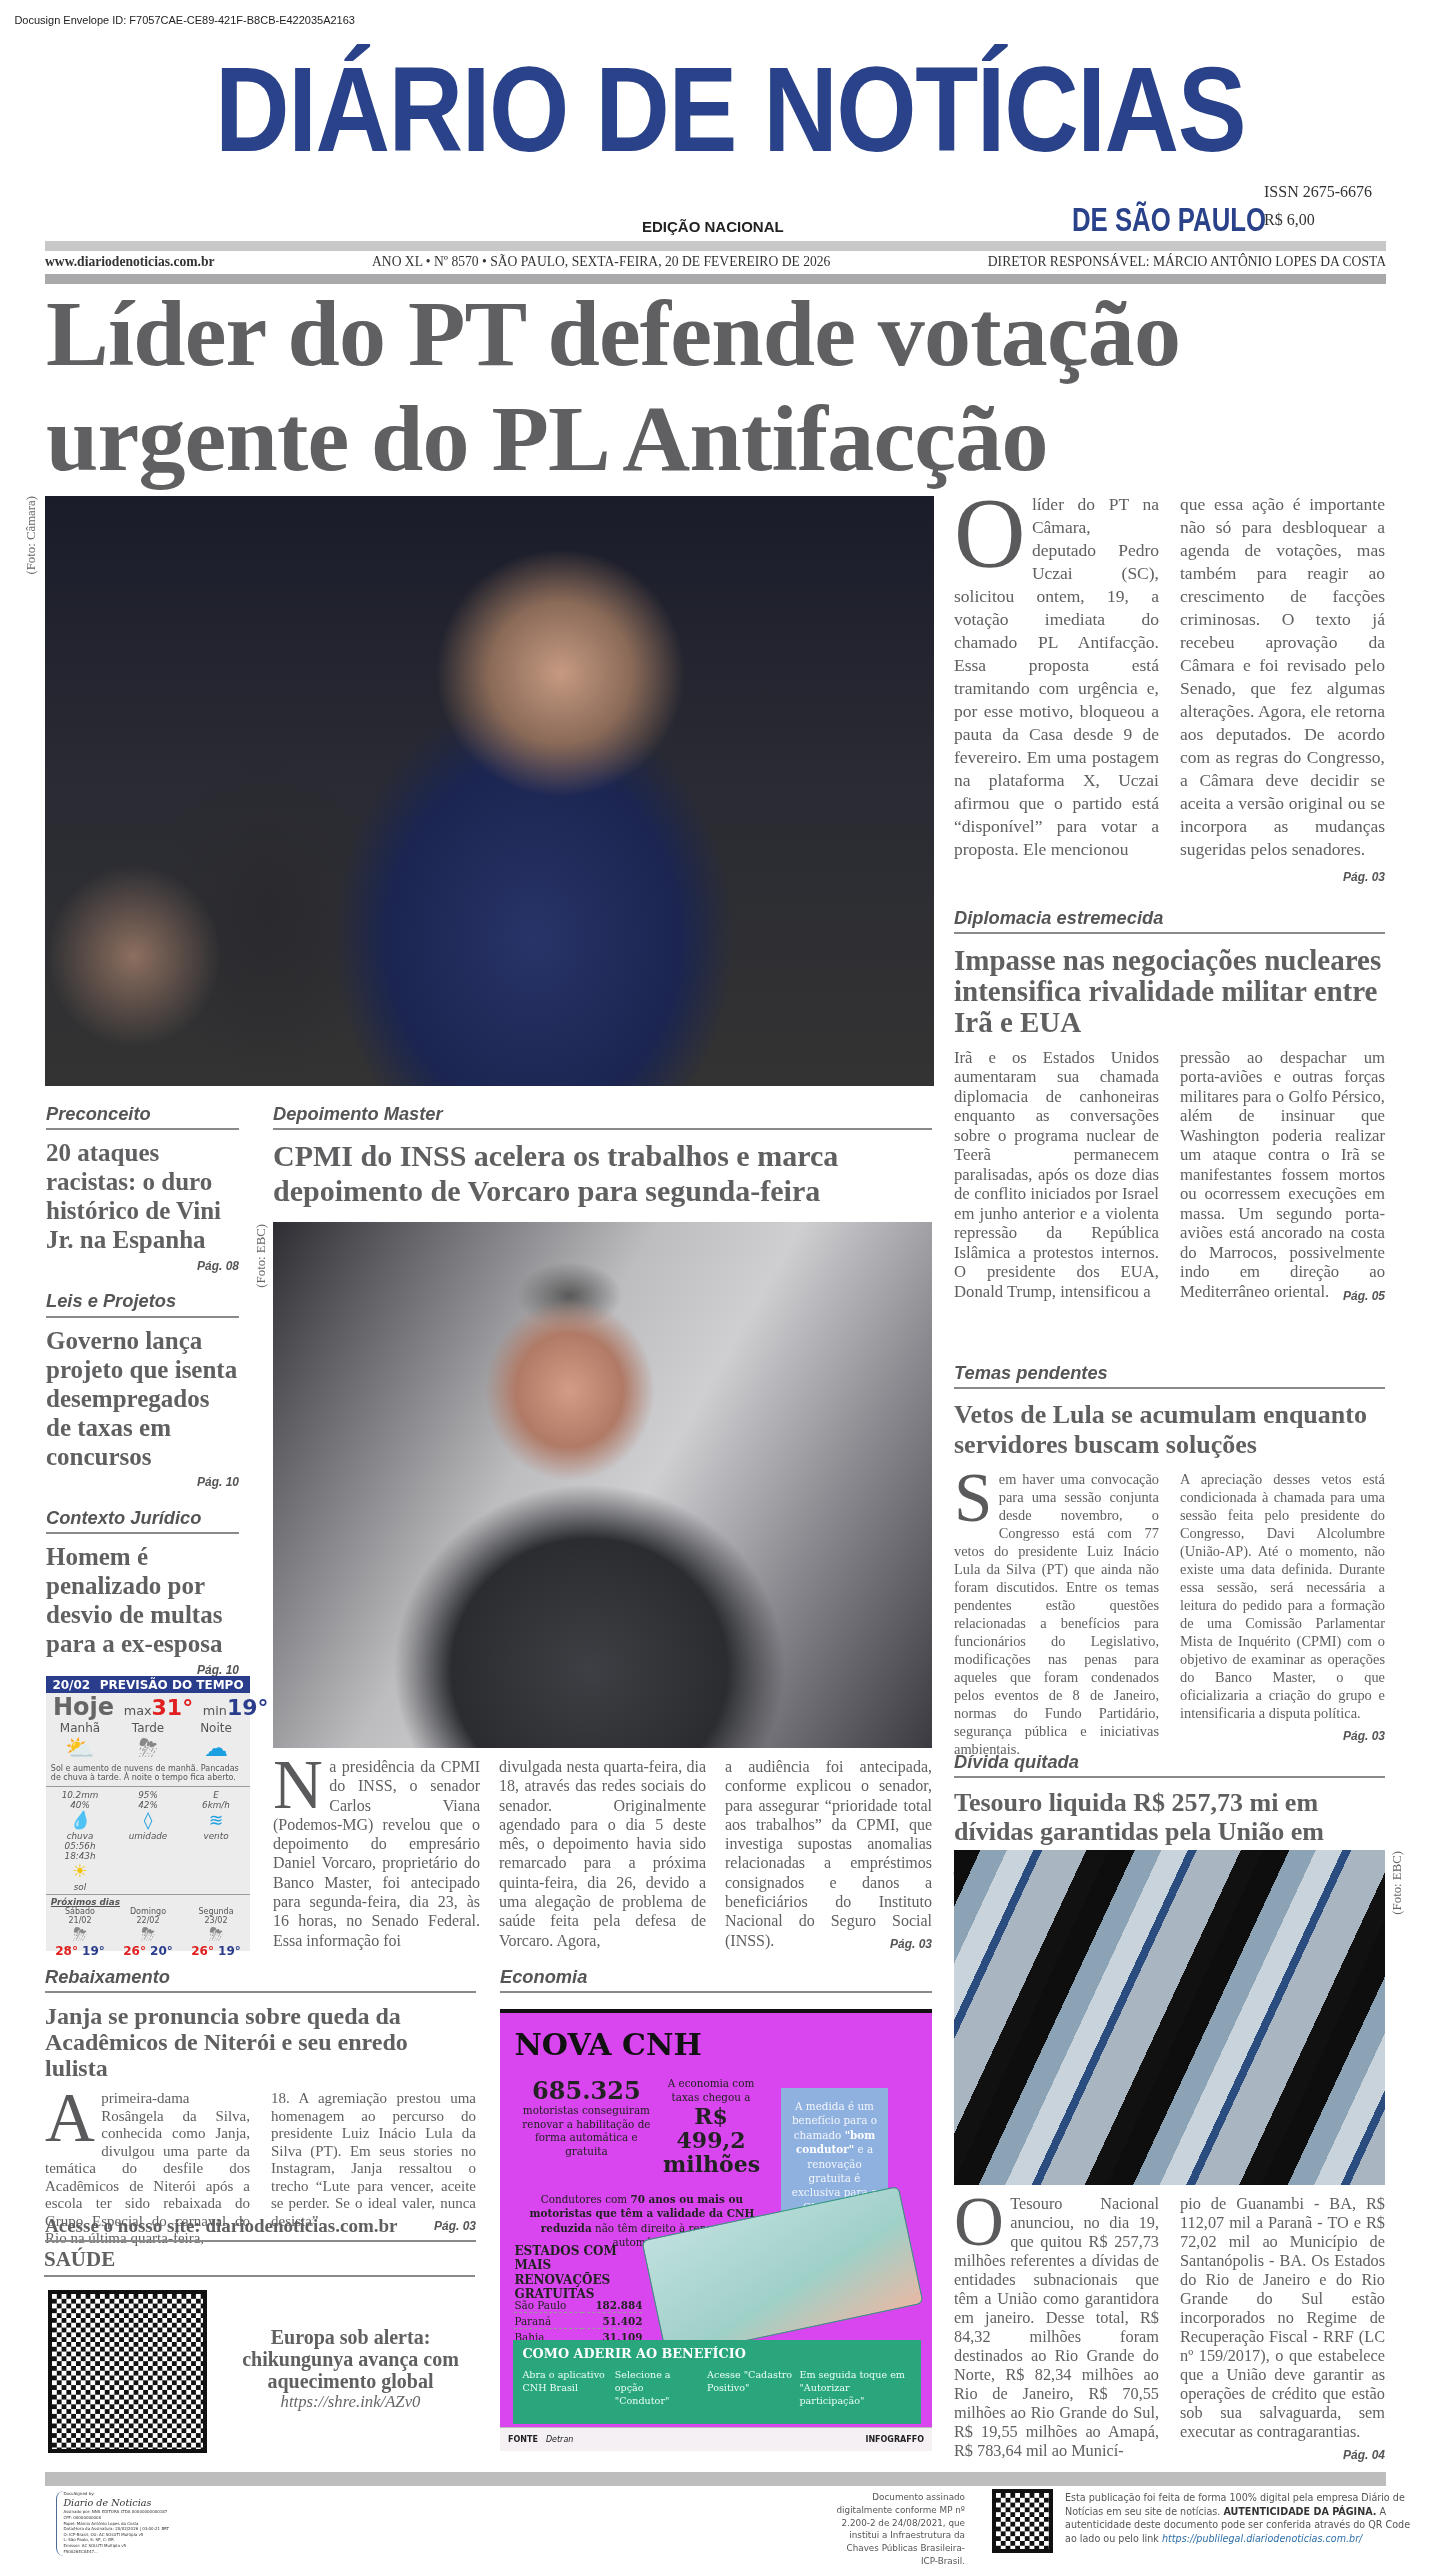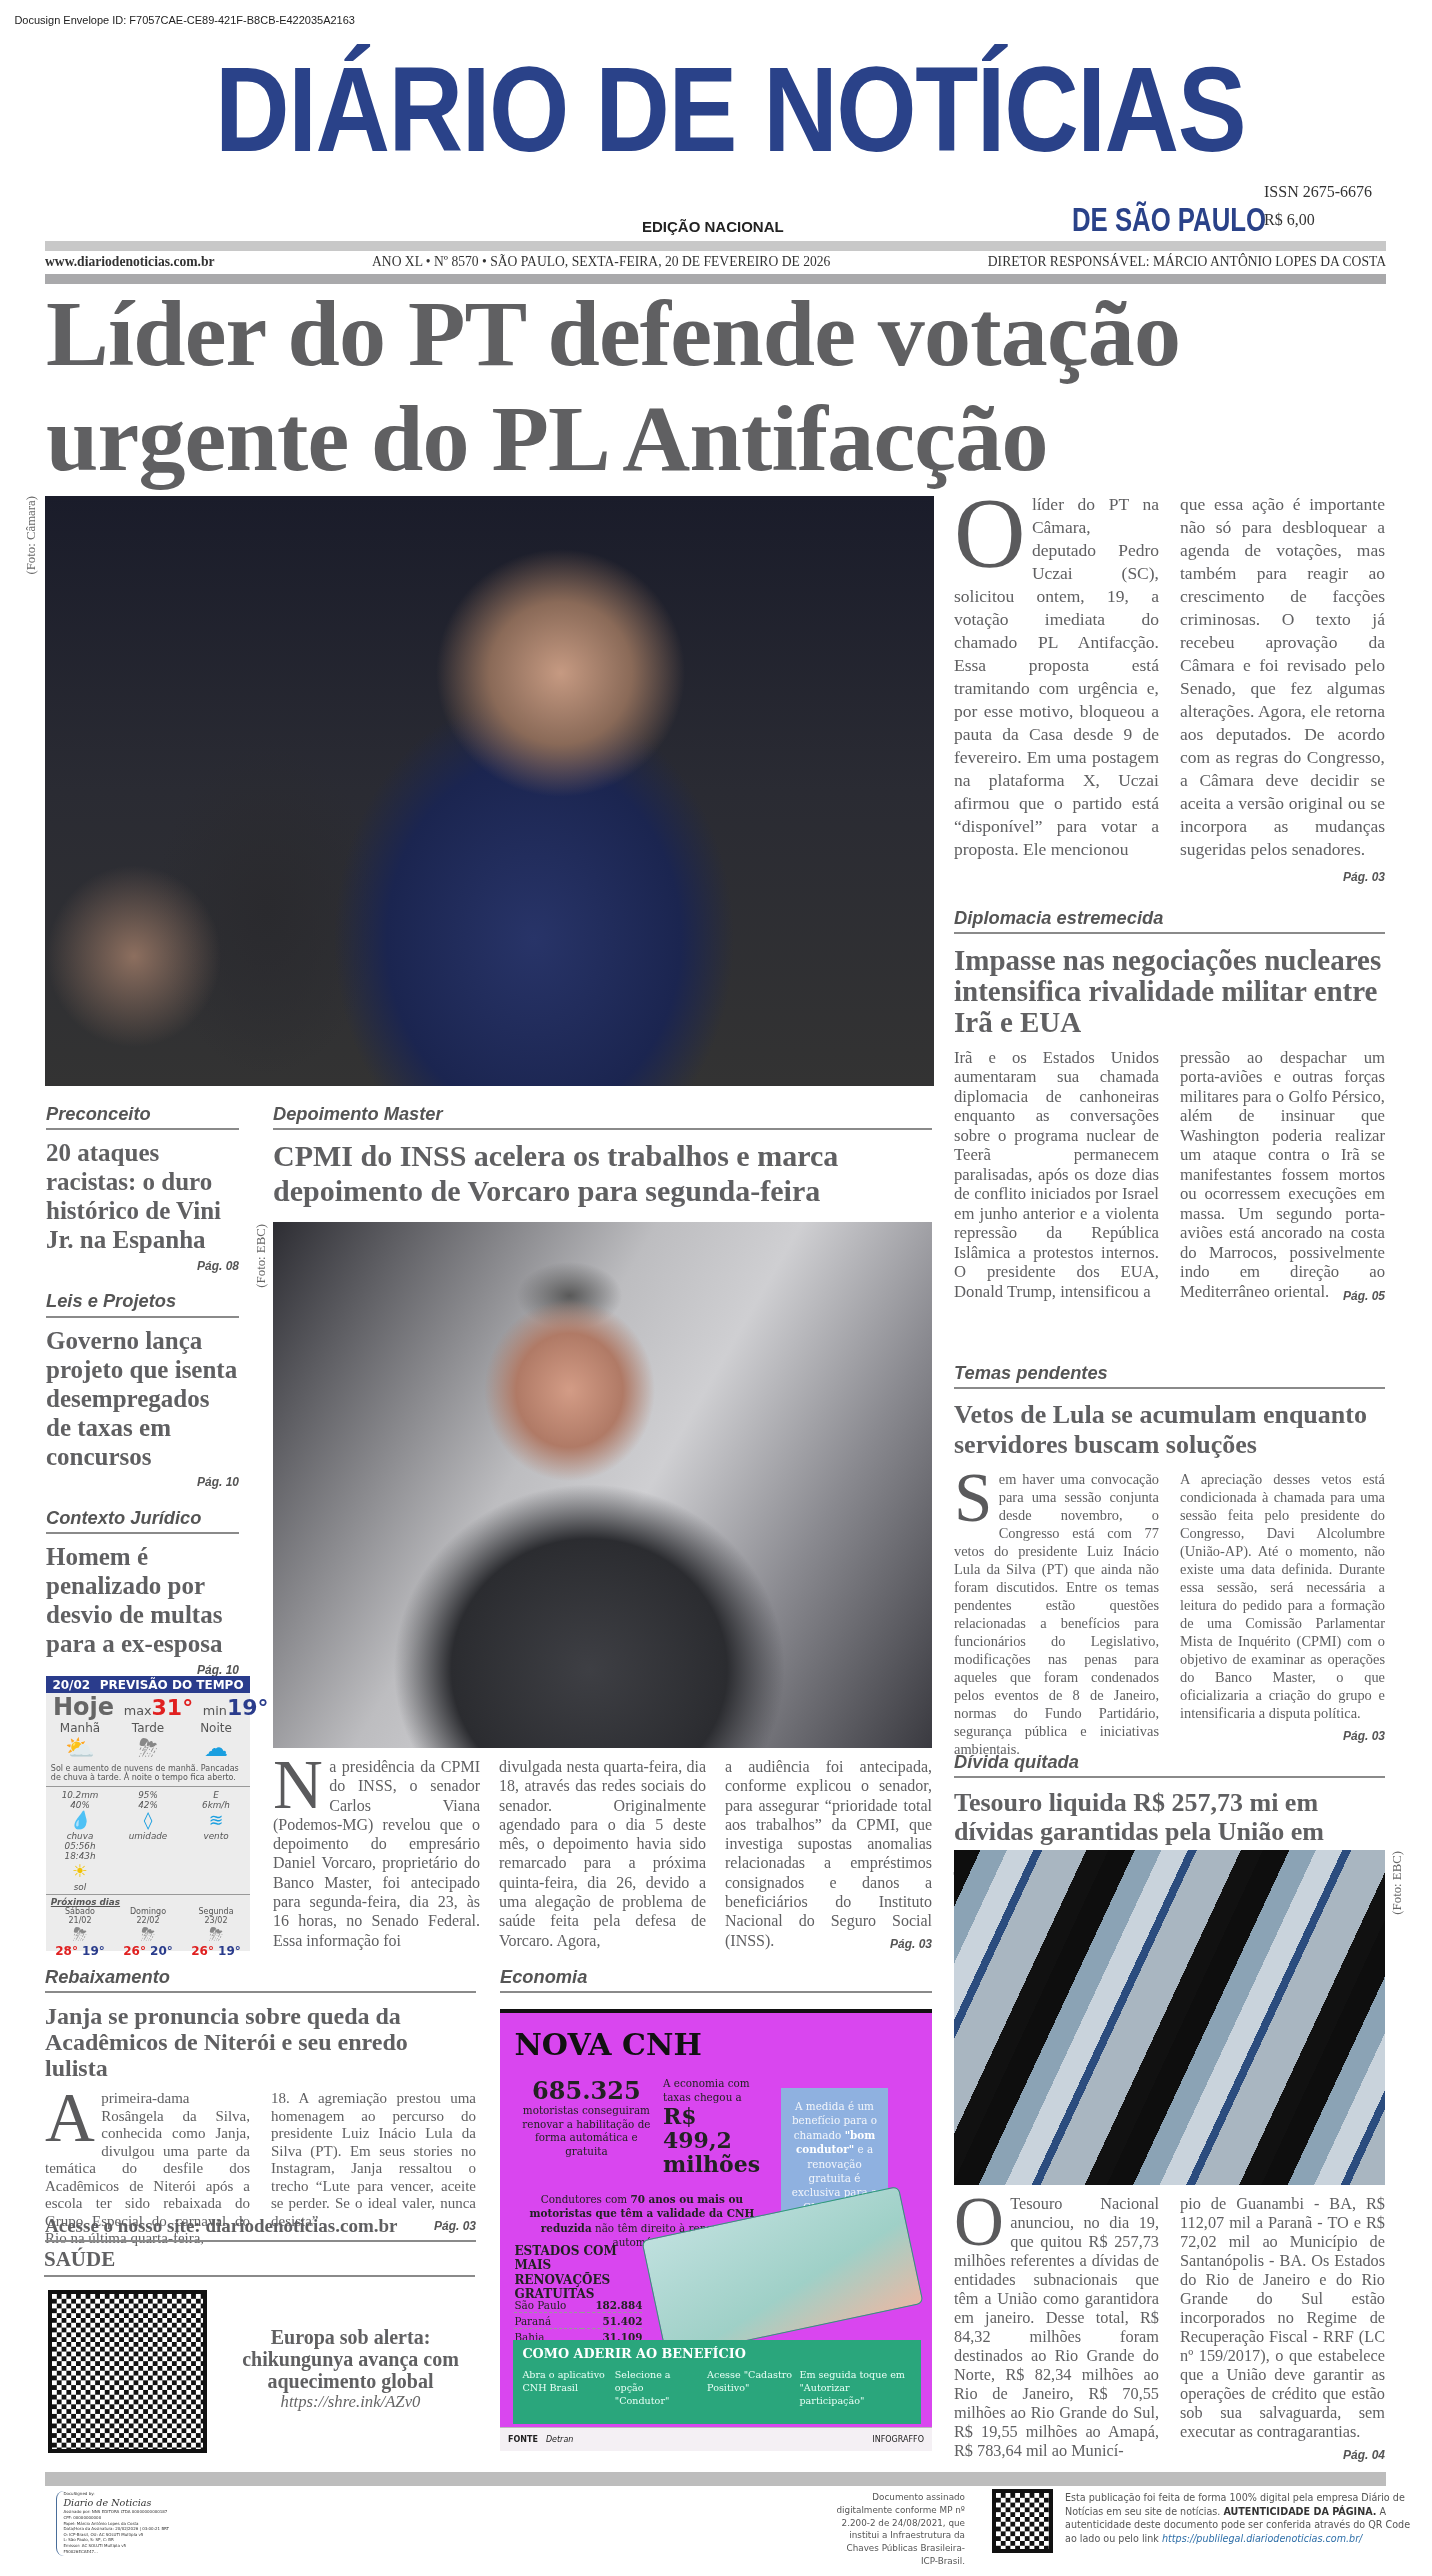--- a/index.html
+++ b/index.html
@@ -75,7 +75,7 @@
   .info h2 { font-size: 30px; font-weight: 900; position: absolute; left: 14.4px; top: 14.4px; color: #111; }
   .info .stat1 { position: absolute; left: 14.4px; top: 64px; width: 144px; text-align: center; font-size: 10.4px; line-height: 13.6px; }
   .info .stat1 .big { font-size: 24px; font-weight: 900; line-height: 27px; }
-  .info .stat2 { position: absolute; left: 163px; top: 64px; width: 96px; font-size: 10.4px; line-height: 13.6px; }
+  .info .stat2 { position: absolute; left: 163px; top: 64px; width: 96px; text-align: center; font-size: 10.4px; line-height: 13.6px; }
   .info .stat2 .big { font-size: 22px; font-weight: 900; line-height: 24px; }
   .info .bluebox { position: absolute; left: 281px; top: 75px; width: 107px; height: 140px; background: #8fb1e0; color: #f3f6fb; font-size: 10.4px; line-height: 14.4px; text-align: center; padding: 11px 4.8px; }
   .info .bluebox b { color: #fff; }

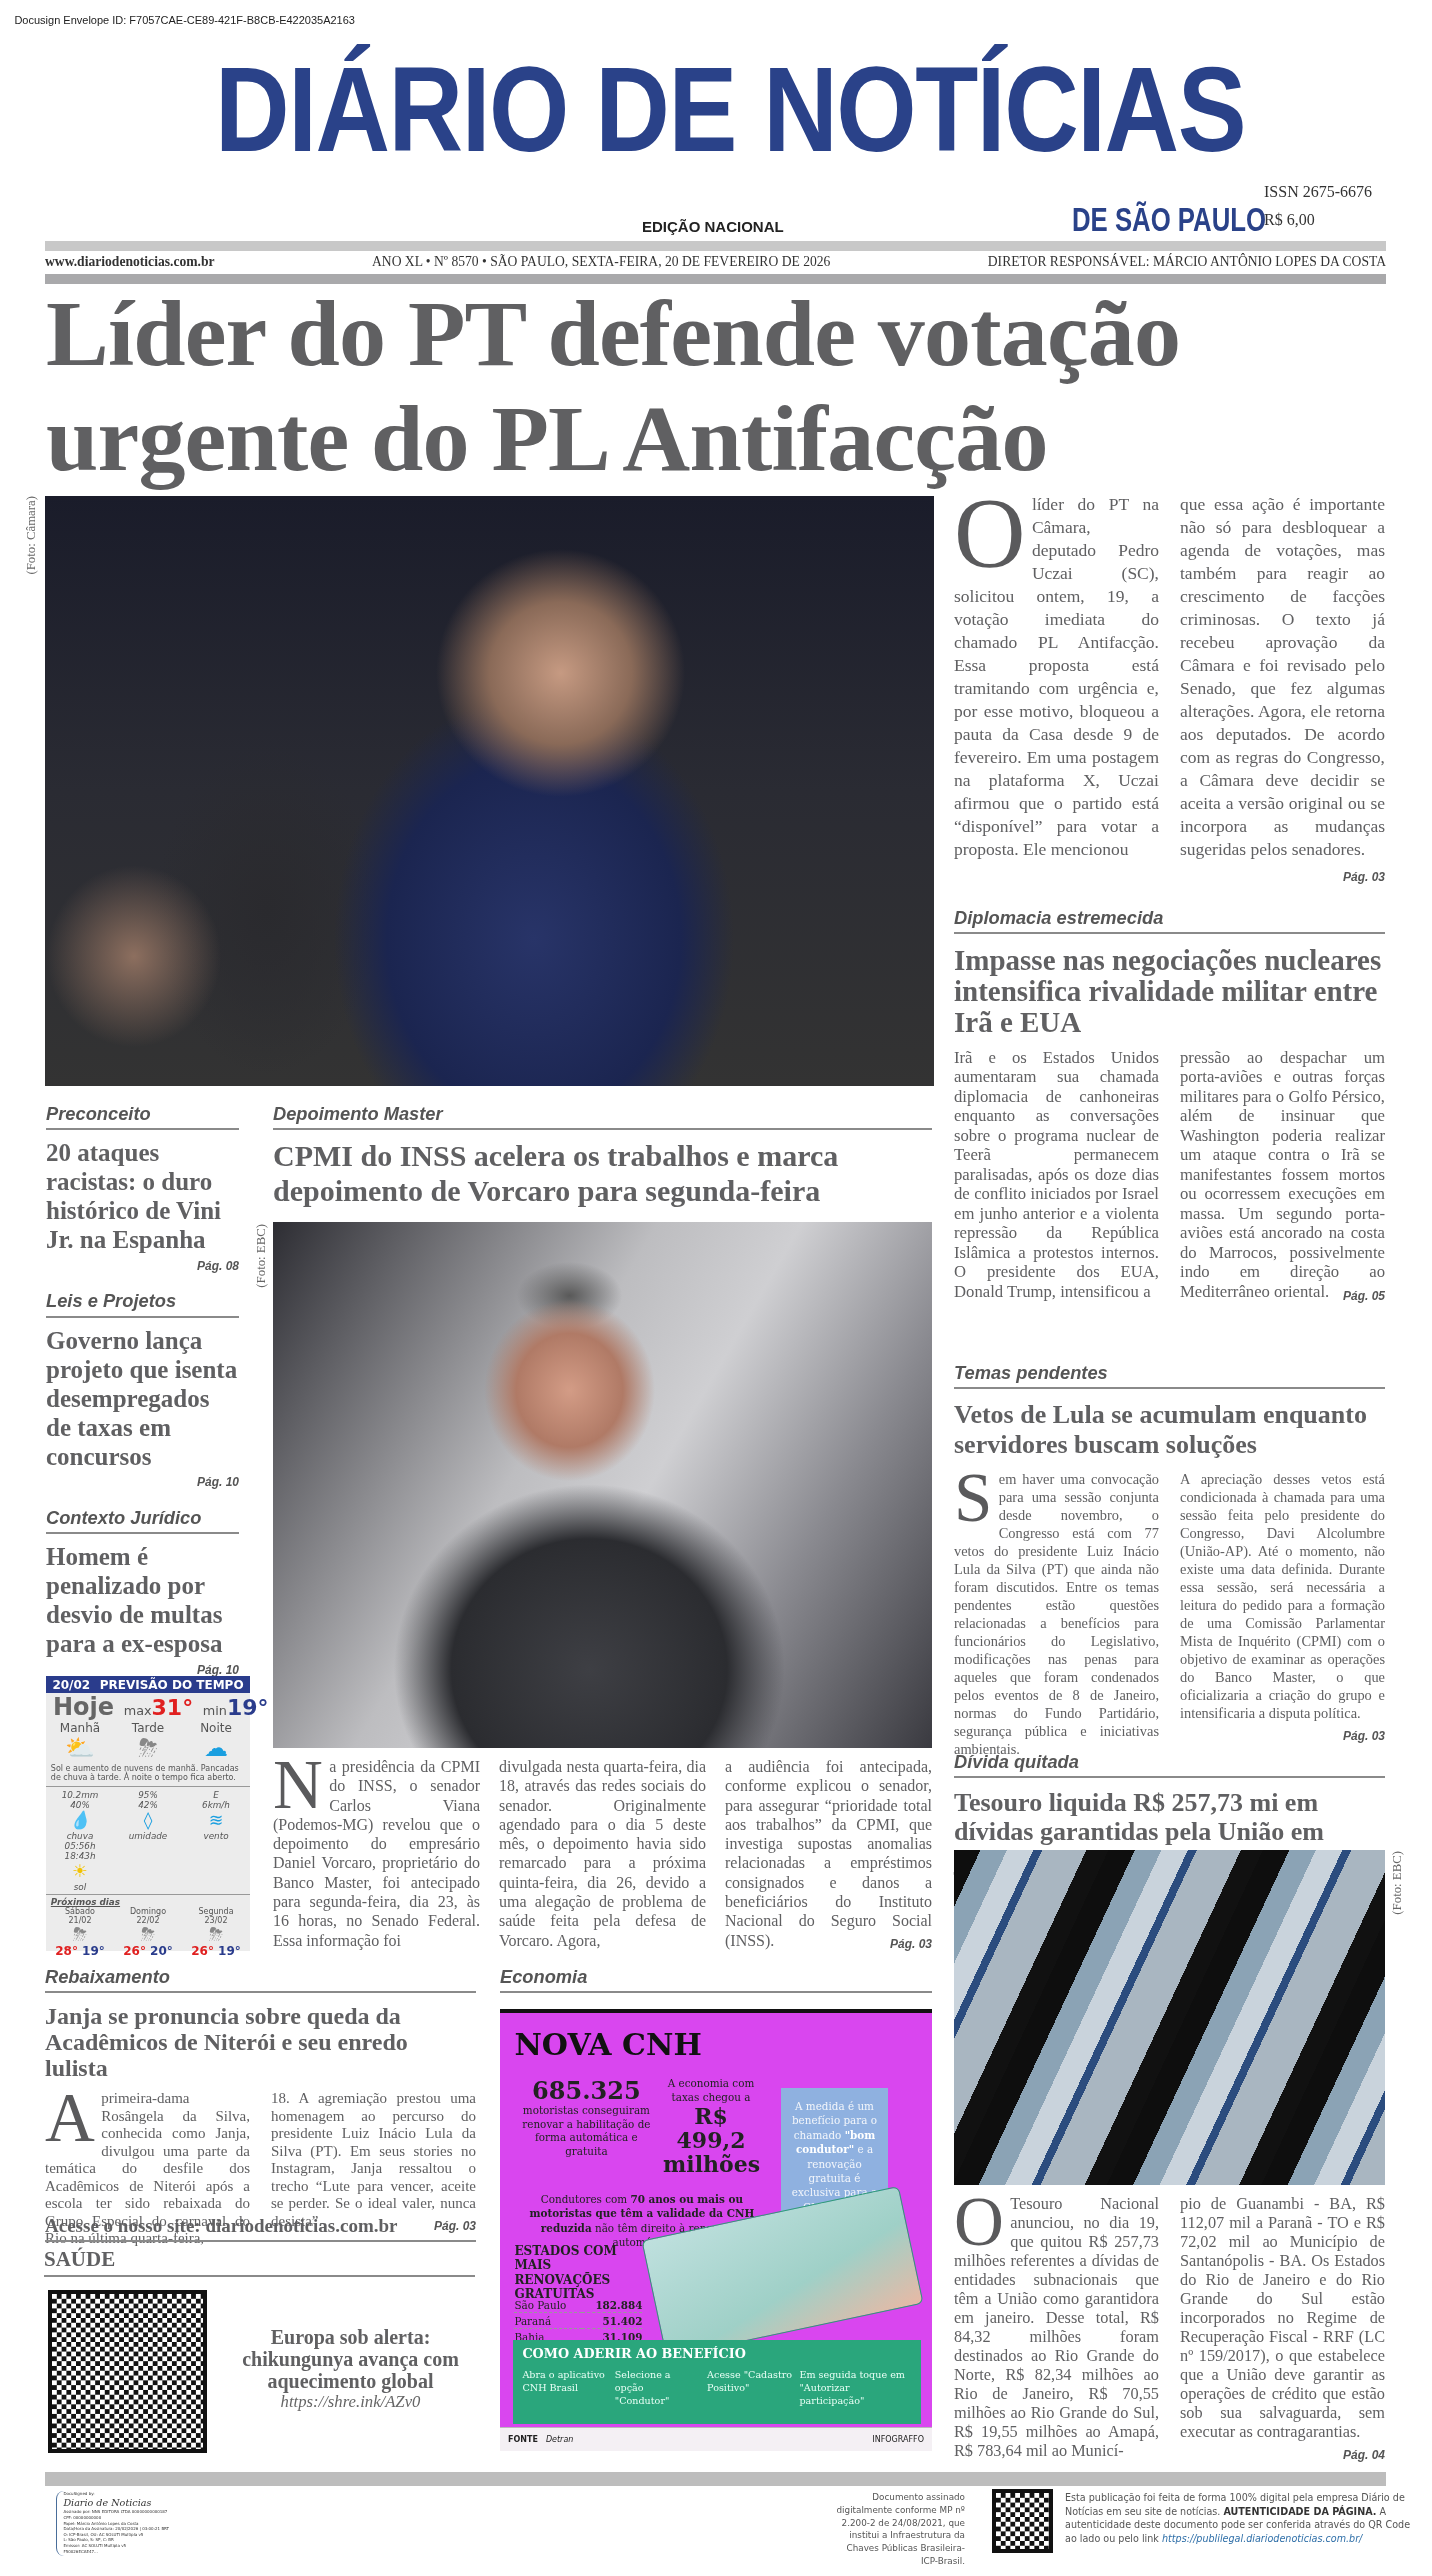--- a/index.html
+++ b/index.html
@@ -90,7 +90,7 @@
   .info .steps { display: grid; grid-template-columns: 1fr 1fr 1fr 1.3fr; gap: 6.4px; font-size: 9.6px; line-height: 12.8px; margin-top: 8px; }
   .info .foot { position: absolute; left: 0; bottom: 0; width: 100%; height: 24px; border-top: 0.8px solid #bbb; display: flex; align-items: center; font-family: "DejaVu Sans", sans-serif; font-size: 8px; padding: 0 8px; gap: 8px; background: #f4f0f4; }
   .info .foot .src { font-weight: 700; }
-  .info .foot .brand { margin-left: auto; font-weight: 400; }
+  .info .foot .brand { margin-left: auto; font-weight: 700; }
 
   .qr { background: repeating-conic-gradient(#111 0 25%, #fff 0 50%) 0 0/9.6px 9.6px; border: 4.8px solid #111; }
 

